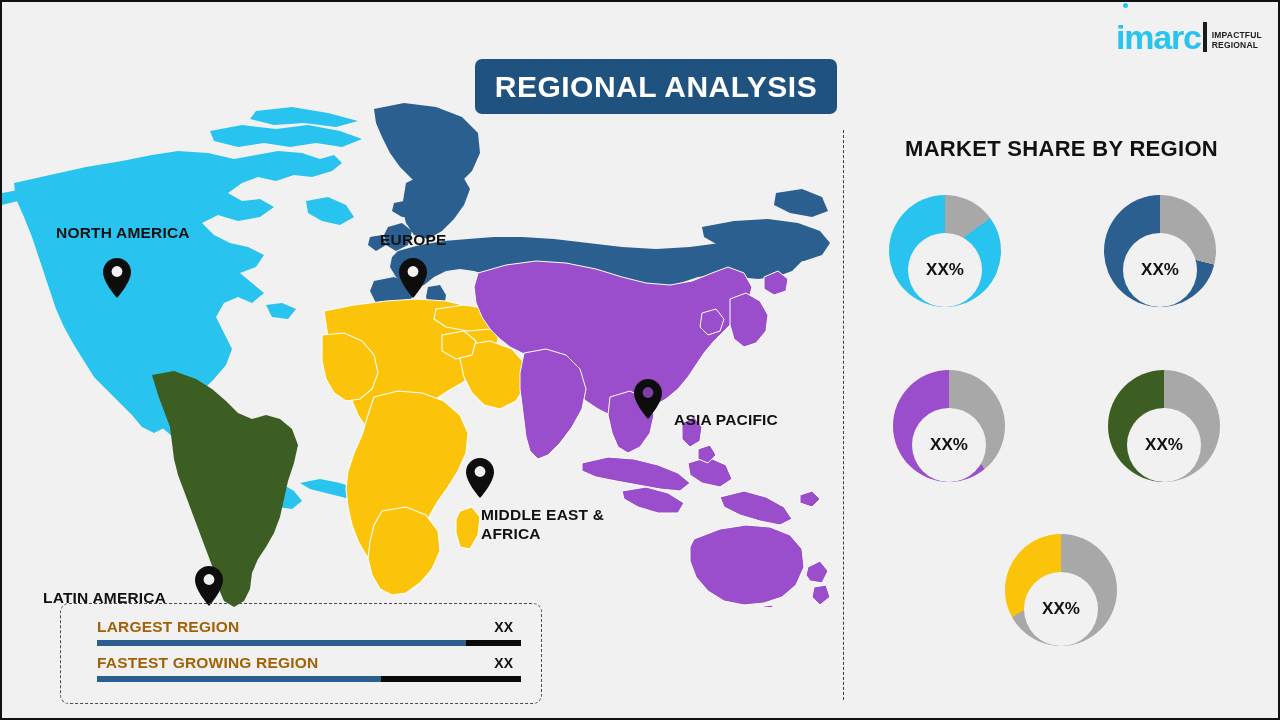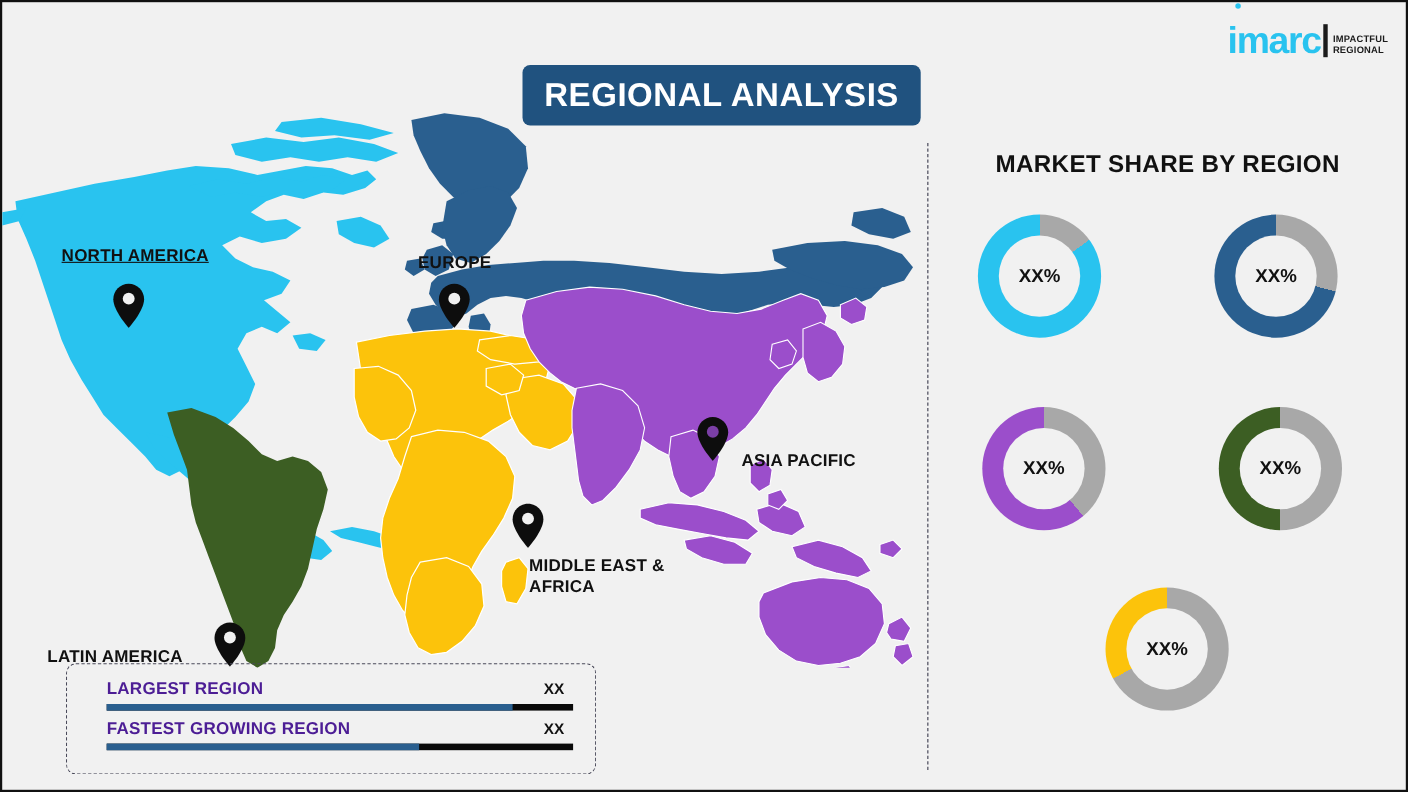--- a/index.html
+++ b/index.html
@@ -99,7 +99,7 @@
     line-height: 1.25;
     white-space: pre-line;
   }
-  #label-north-america { left: 54px; top: 126px; text-decoration: underline; }
+  #label-north-america { left: 54px; top: 126px; }
   #label-europe        { left: 378px; top: 133px; }
   #label-asia-pacific  { left: 672px; top: 313px; }
   #label-middle-east   { left: 479px; top: 408px; }

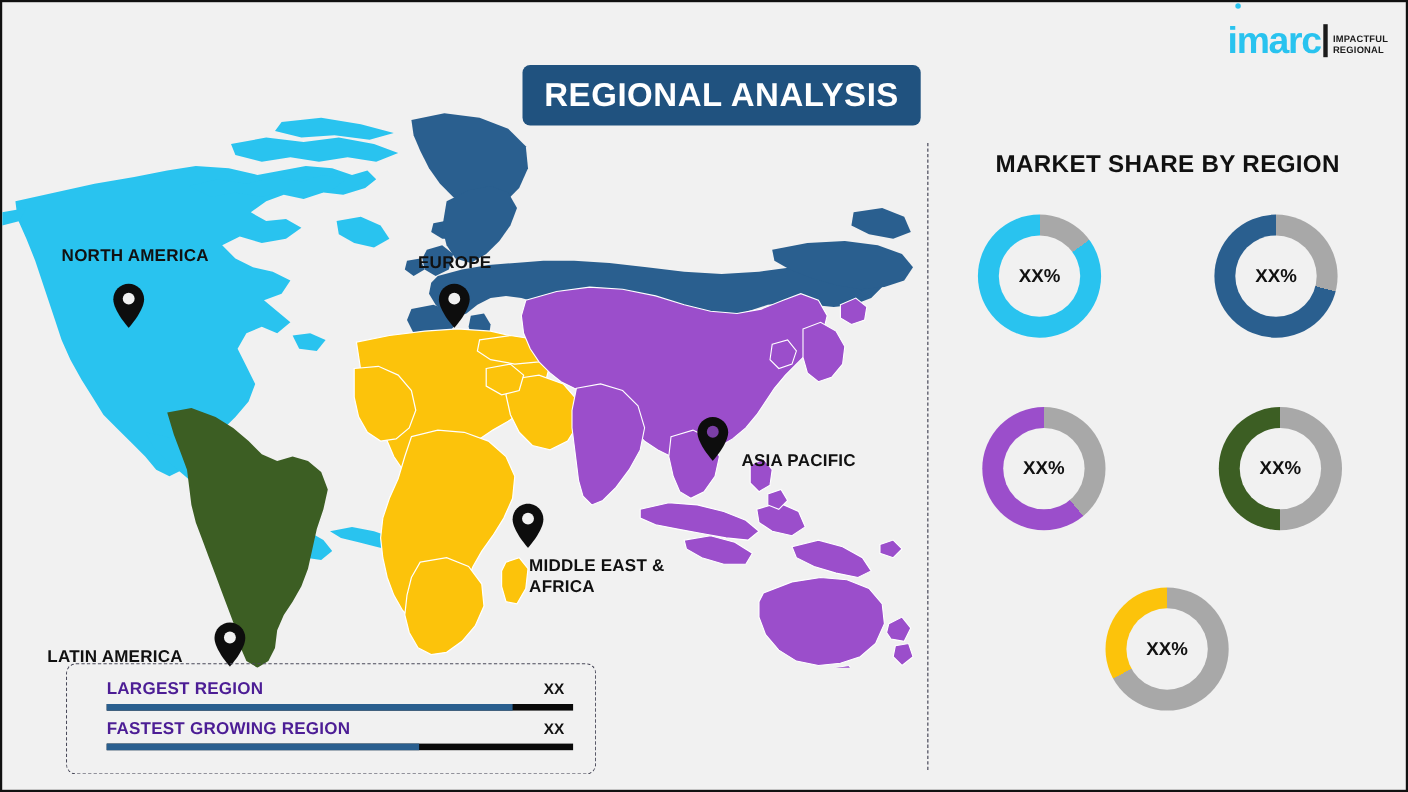--- a/index.html
+++ b/index.html
@@ -160,7 +160,7 @@
     position: absolute;
     width: 112px; height: 112px;
     border-radius: 50%;
-    display: flex; align-items: center; justify-content: center;
+    display: flex; align-items: flex-end; justify-content: center;
   }
   .donut .hole {
     width: 74px; height: 74px;

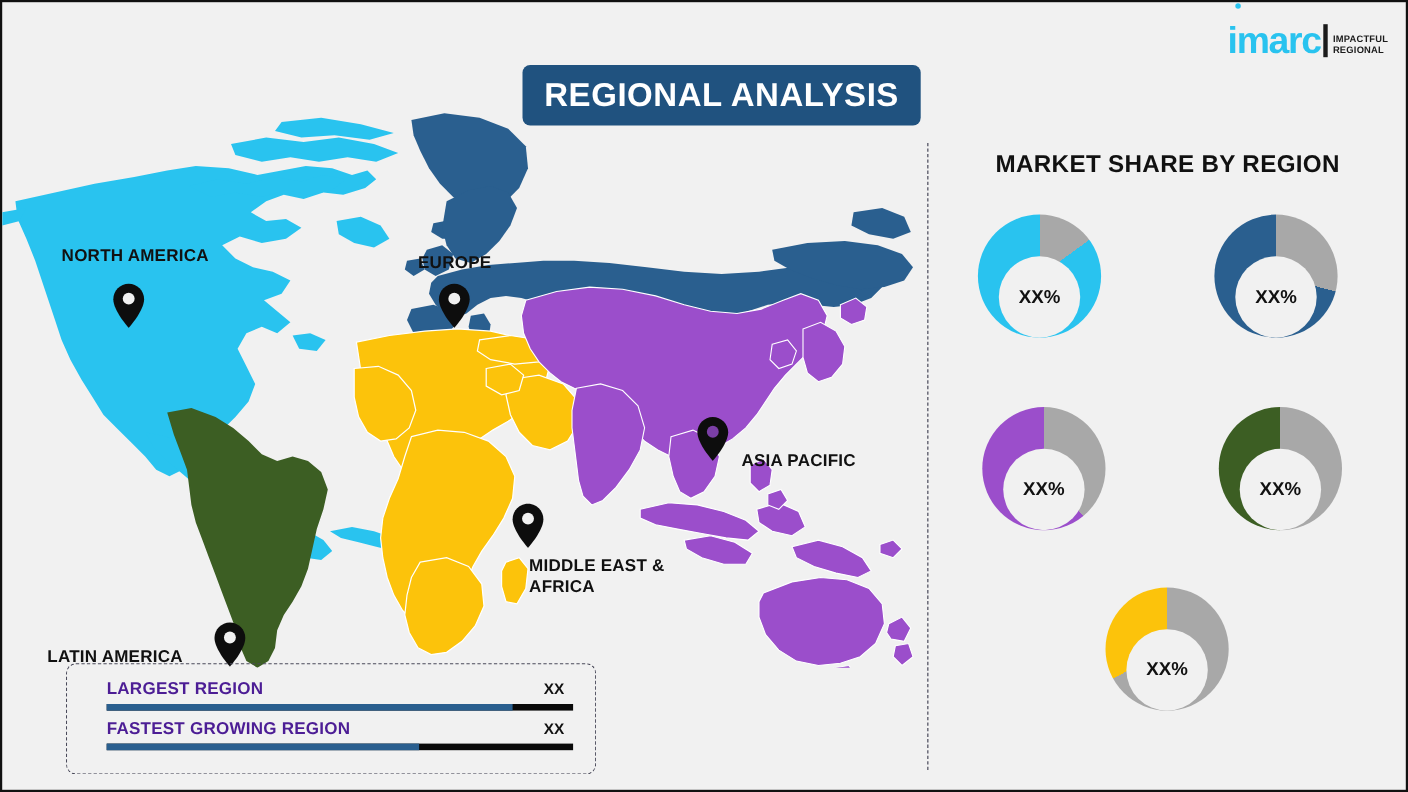--- a/index.html
+++ b/index.html
@@ -129,7 +129,7 @@
     display: flex; align-items: baseline; justify-content: space-between;
   }
   .kpi-label {
-    font-size: 15.5px; font-weight: bold; color: #4c1d95; letter-spacing: .2px;
+    font-size: 15.5px; font-weight: bold; color: #a16207; letter-spacing: .2px;
   }
   .kpi-value {
     font-size: 14px; font-weight: bold; color: #111;

